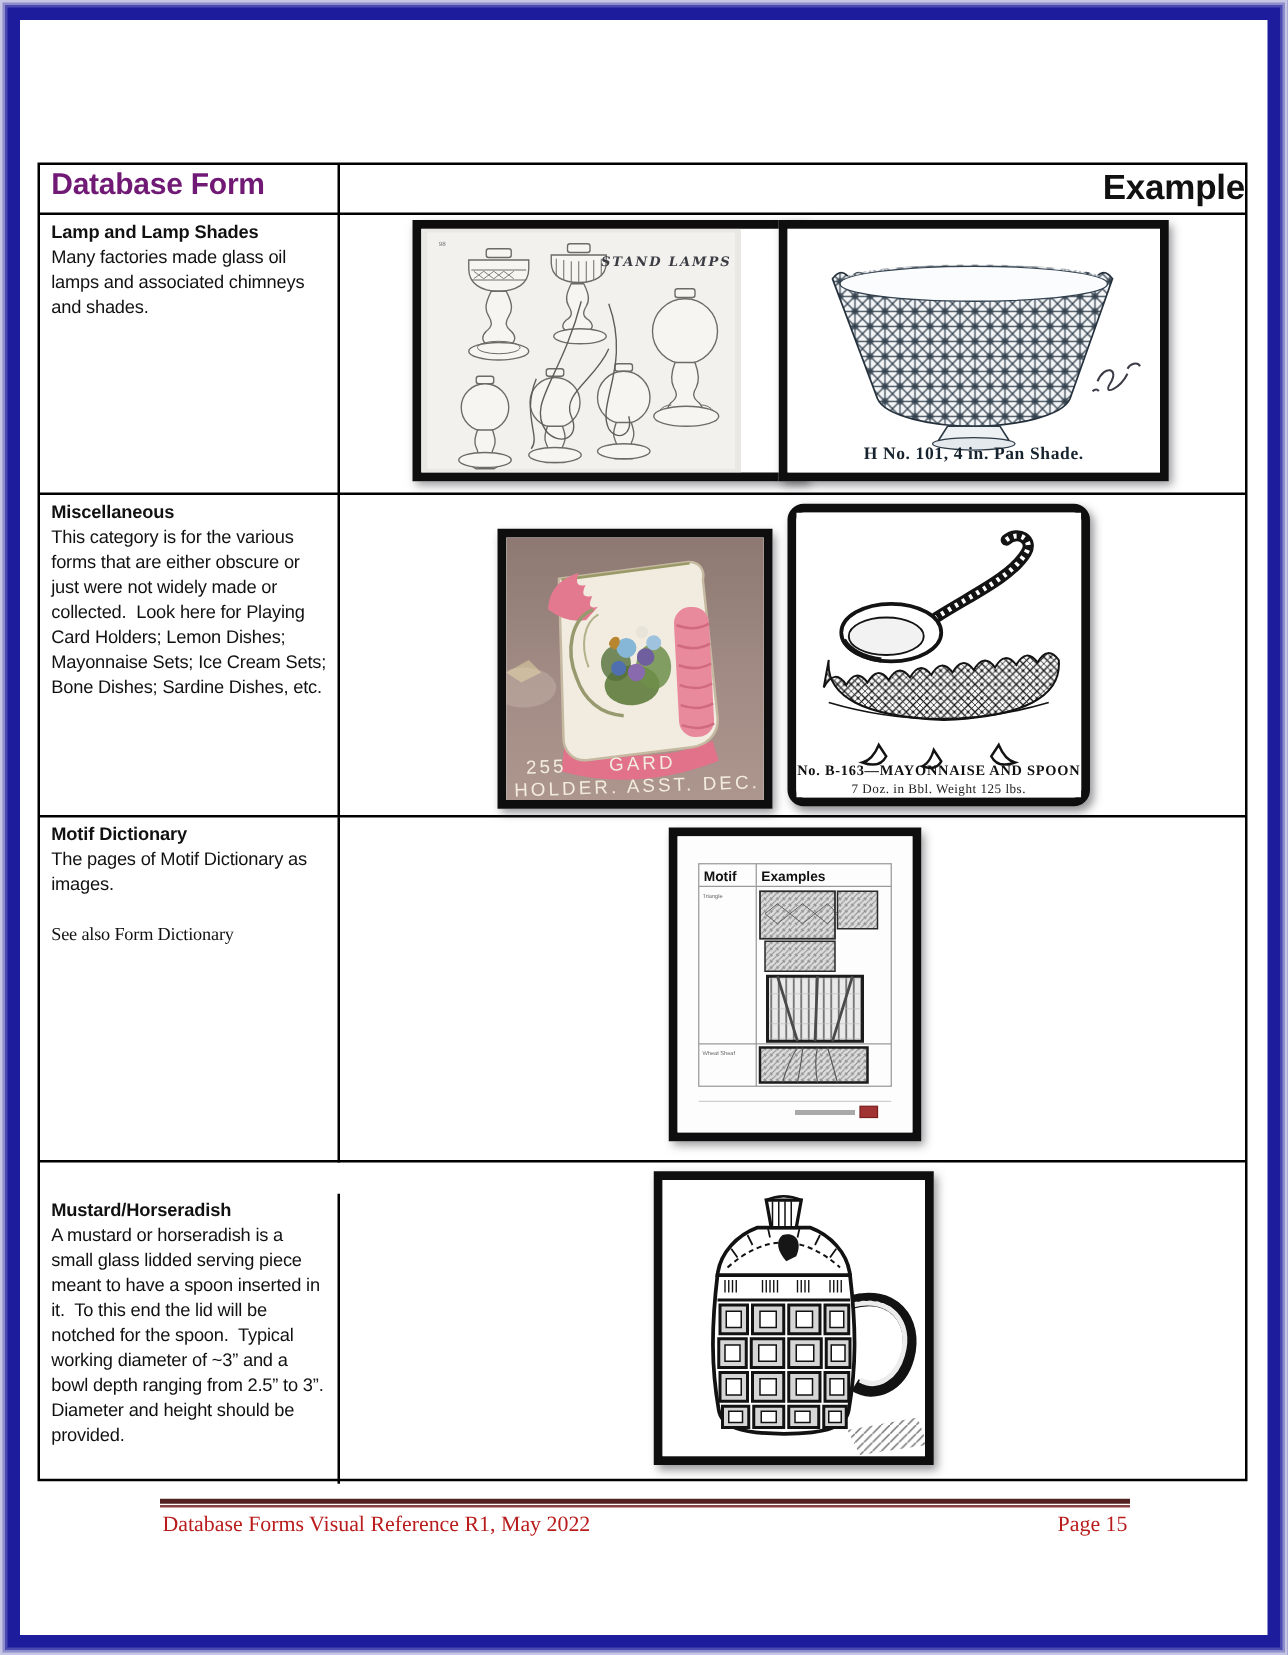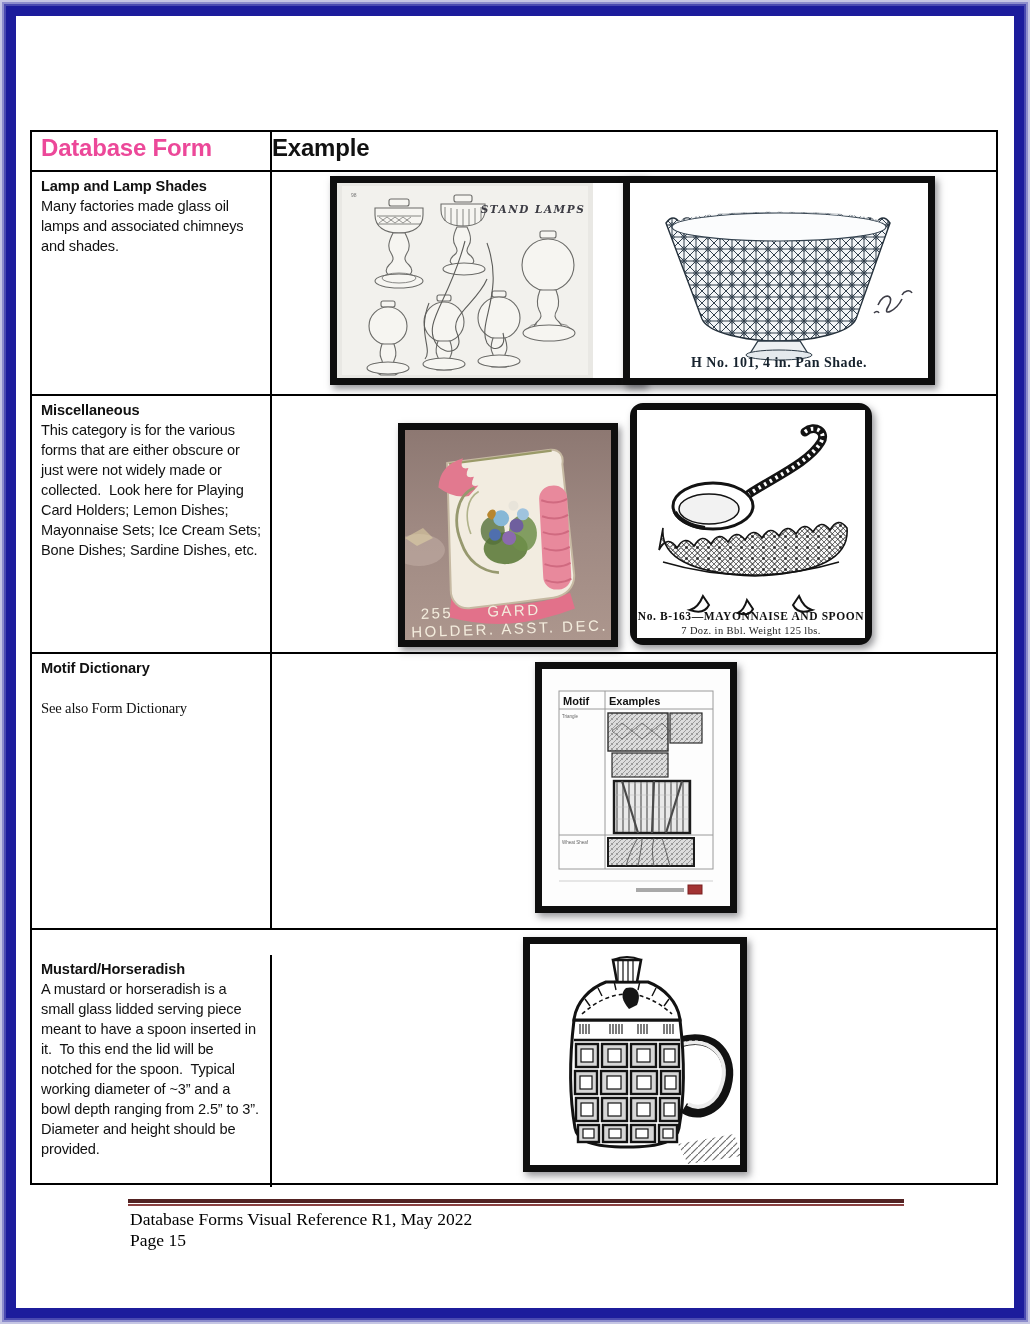--- a/index.html
+++ b/index.html
@@ -31,7 +31,7 @@
   .cell.last-row { border-bottom:none;margin-top:25px; }
 
   .hdr-form {
-    font-size:24px; font-weight:700; color:#ec4899;
+    font-size:24px; font-weight:700; color:#701a75;
     padding:2px 0 0 9px; letter-spacing:-0.2px;
   }
   .hdr-example {

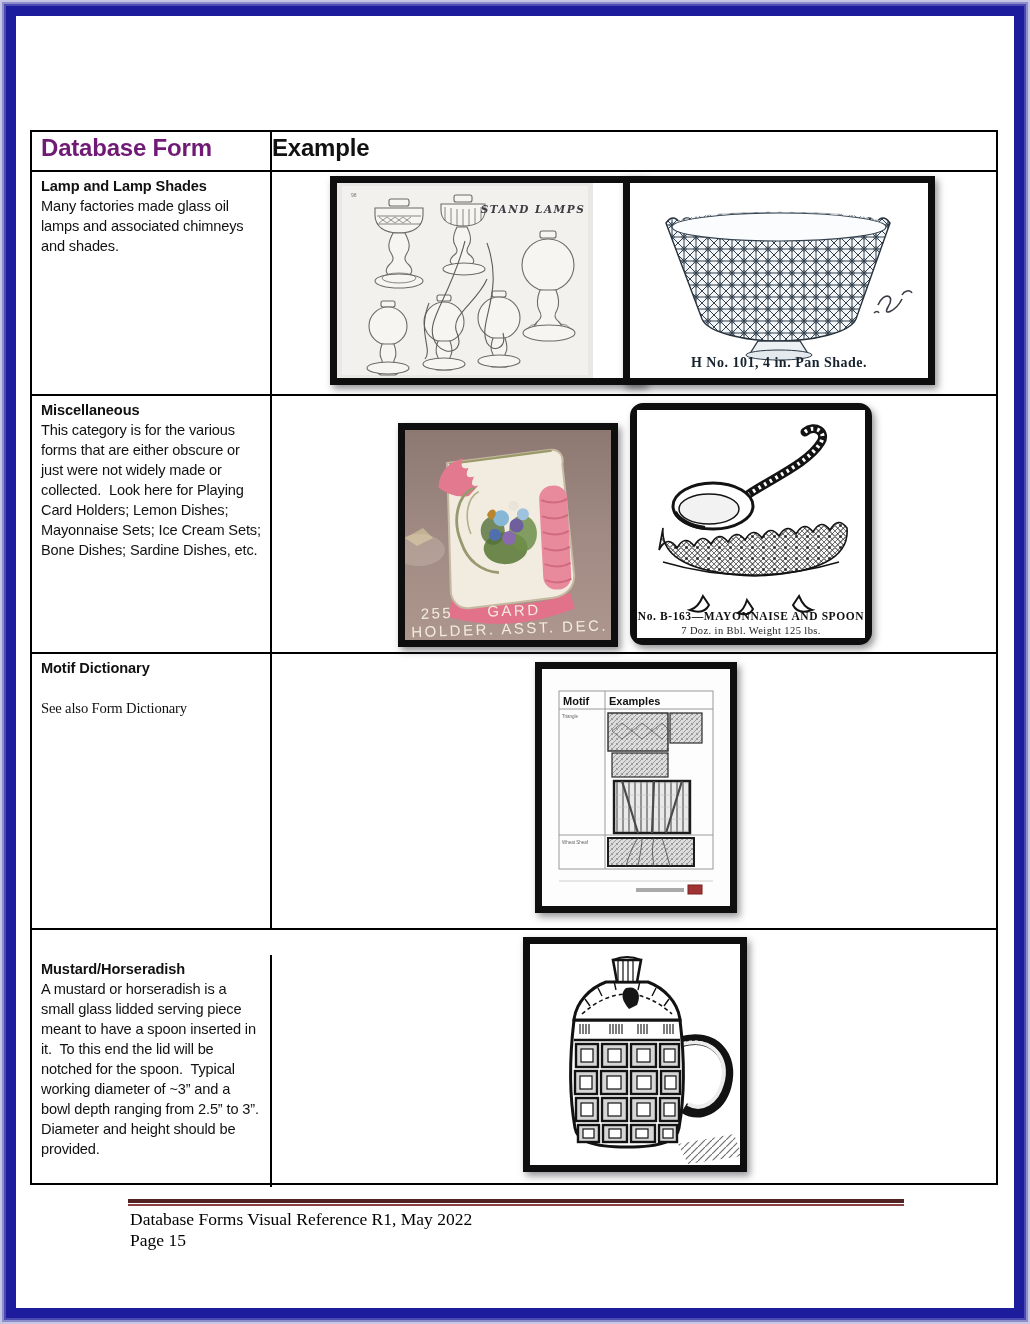--- a/index.html
+++ b/index.html
@@ -35,8 +35,8 @@
     padding:2px 0 0 9px; letter-spacing:-0.2px;
   }
   .hdr-example {
-    font-size:24px; font-weight:700; color:#111;
-    text-align:left; padding-top:2px; letter-spacing:-0.2px;
+    font-size:28px; font-weight:700; color:#111;
+    text-align:right; padding-top:2px; letter-spacing:-0.2px;
   }
 
   .form-cell { padding:5px 8px 0 9px; font-size:14.6px; color:#111; }

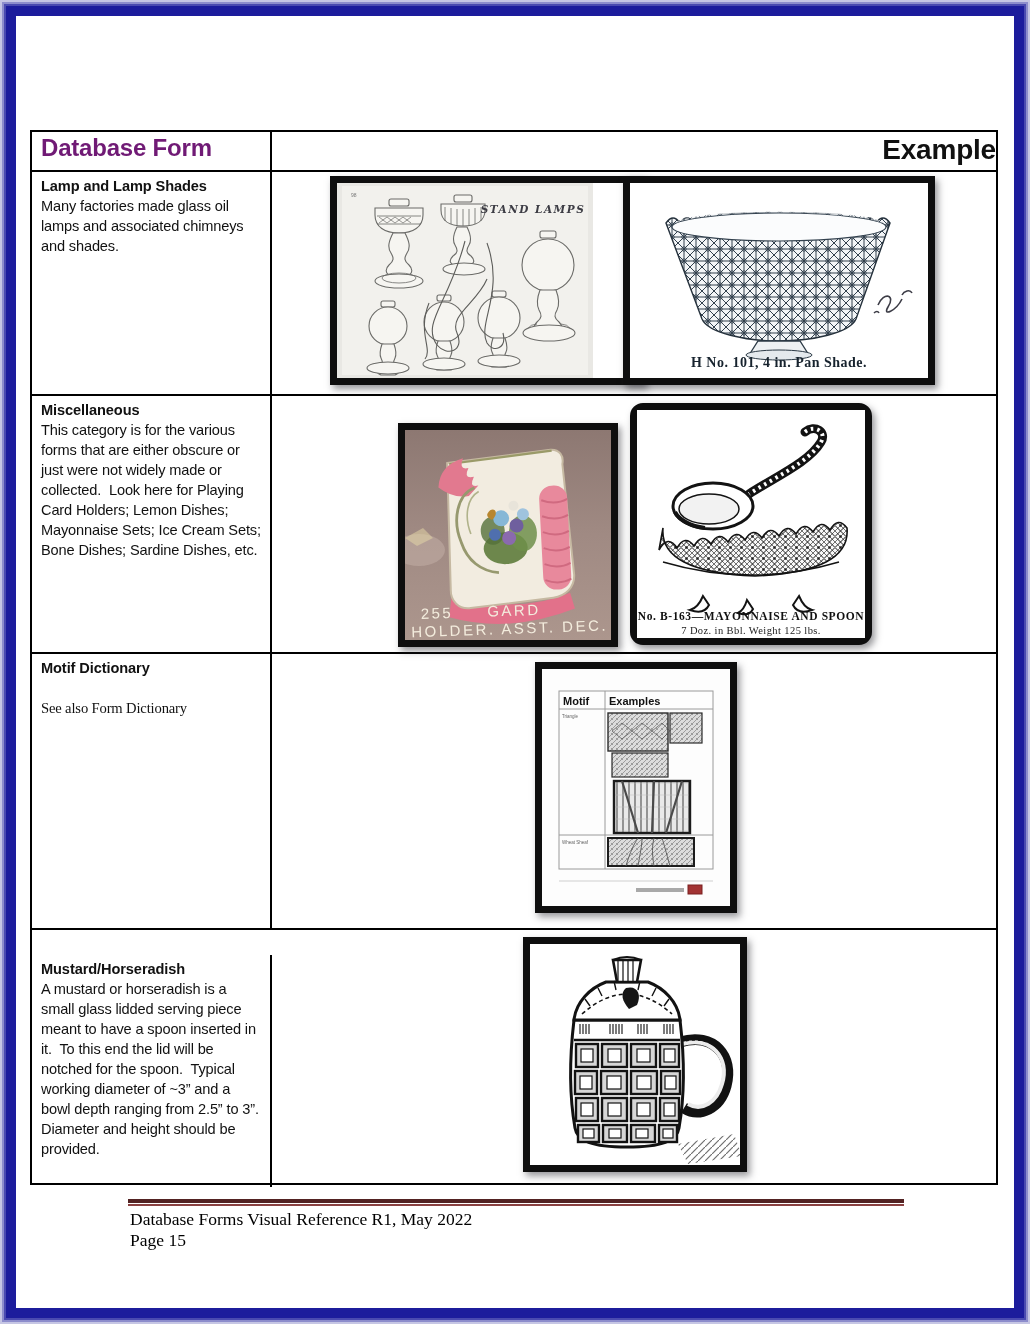--- a/index.html
+++ b/index.html
@@ -86,6 +86,7 @@
 
     <div class="cell form-cell">
       <div class="form-title">Motif Dictionary</div>
+      <div class="form-body">The pages of Motif Dictionary as images.</div>
       <div class="form-body gap-above">See also Form Dictionary</div>
     </div>
     <div class="cell last-col"></div>

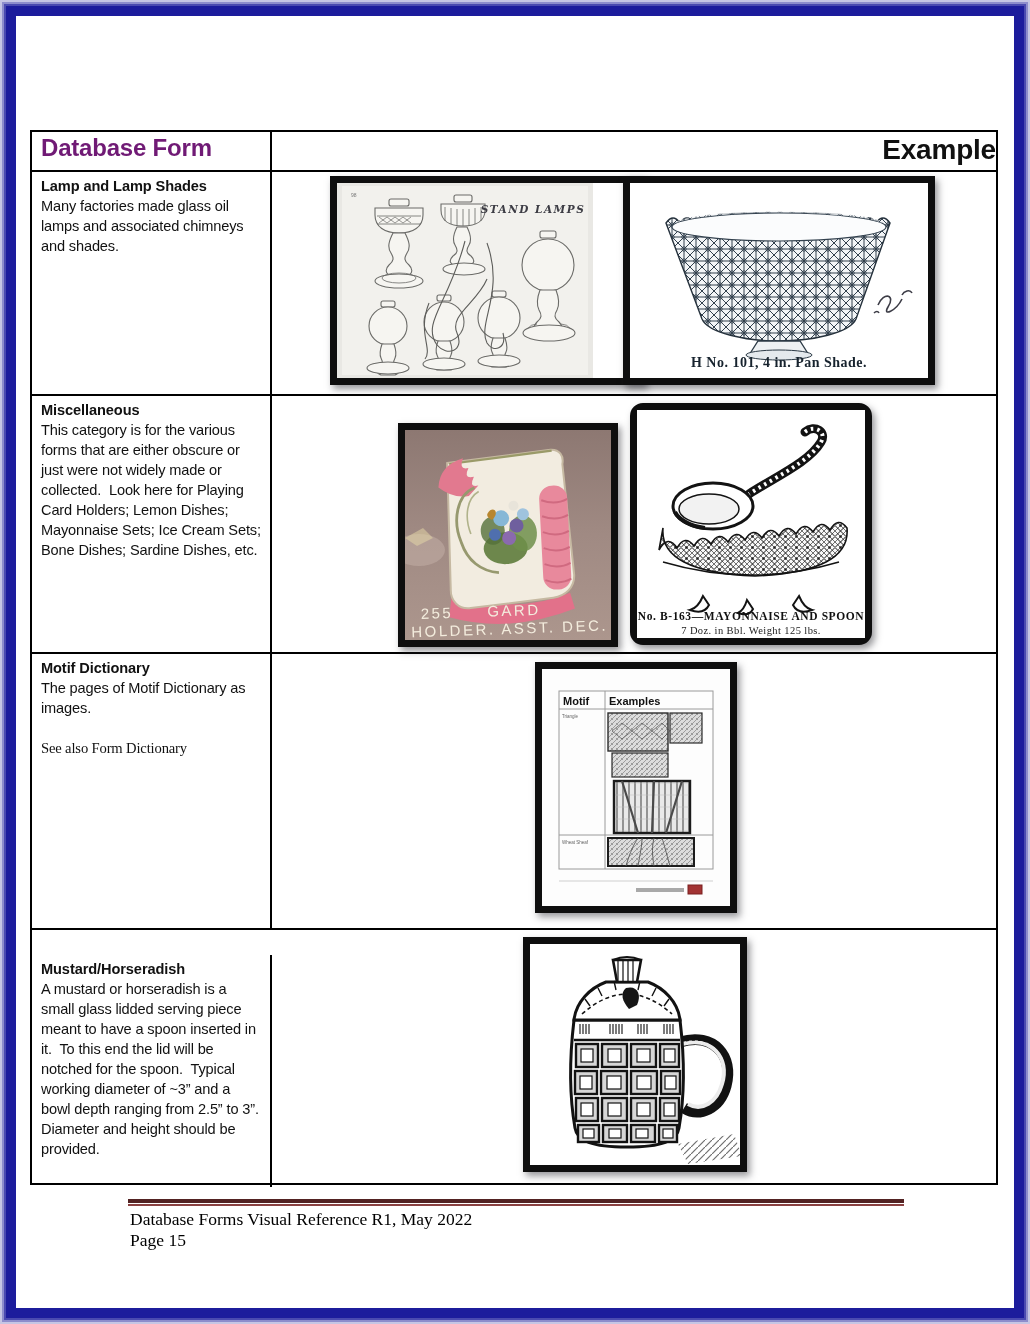--- a/index.html
+++ b/index.html
@@ -60,7 +60,7 @@
   .footer-row {
     position:absolute; left:130px; top:1209px; width:772px;
     display:flex; justify-content:space-between;
-    font-family:"Liberation Serif", serif; font-size:17.5px; color:#000000;flex-direction:column;
+    font-family:"Liberation Serif", serif; font-size:17.5px; color:#b91c1c;
   }
 </style>
 </head>

